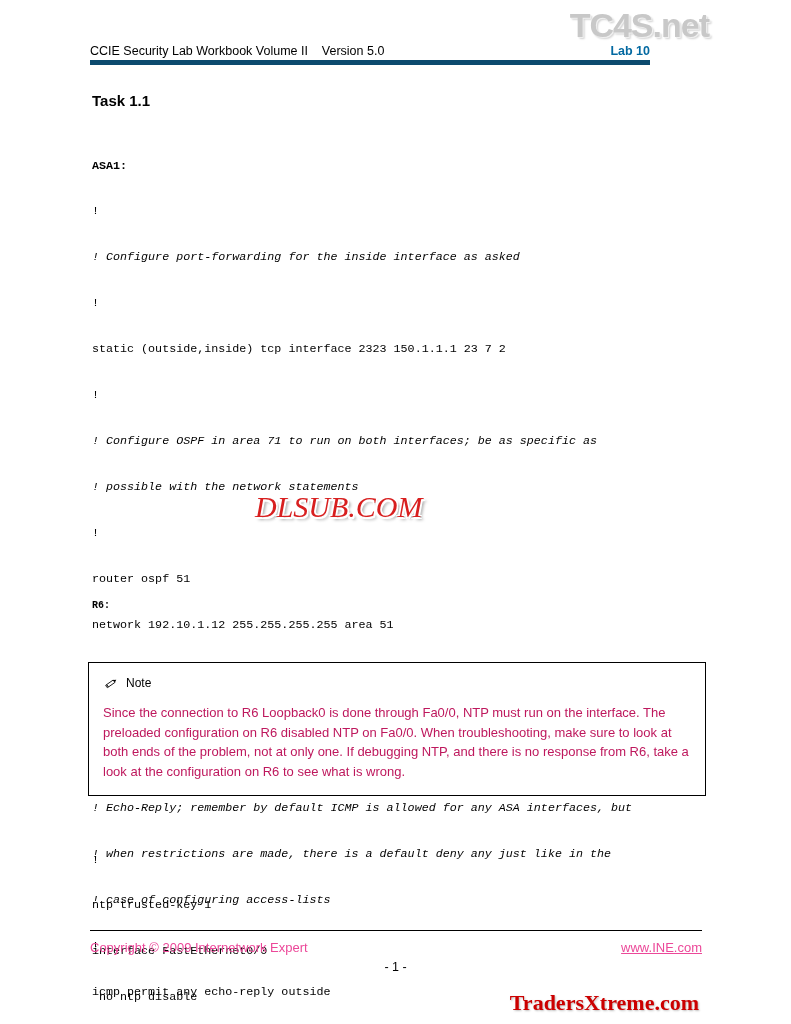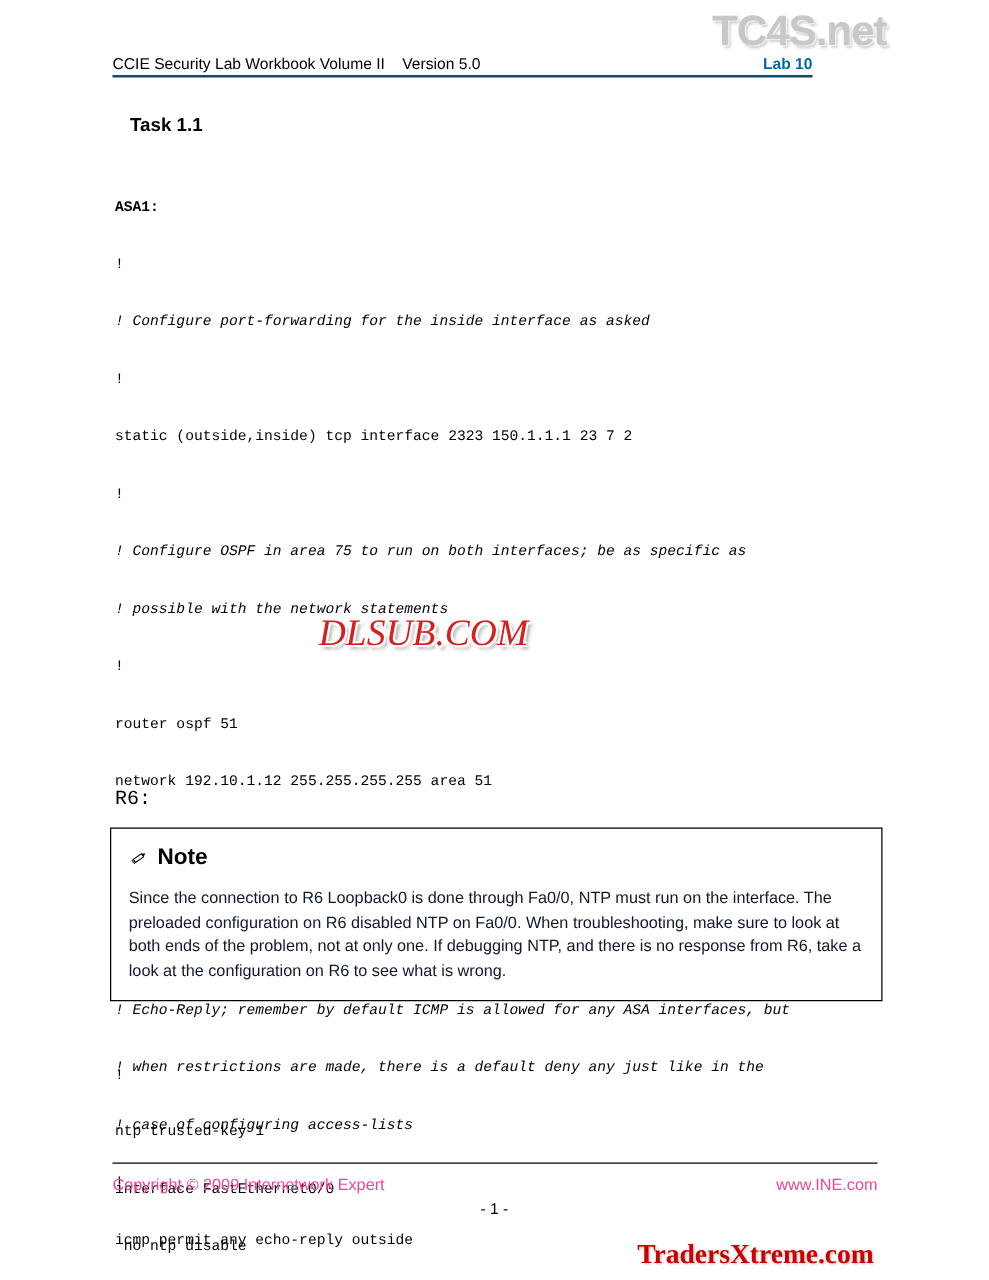--- a/index.html
+++ b/index.html
@@ -41,7 +41,7 @@
     top: 44px;
     left: 90px;
     width: 560px;
-    border-bottom: 2px solid #0c4a6e;
+    border-bottom: 5px solid #0c4a6e;
     padding-bottom: 2px;
     display: flex;
     align-items: flex-end;

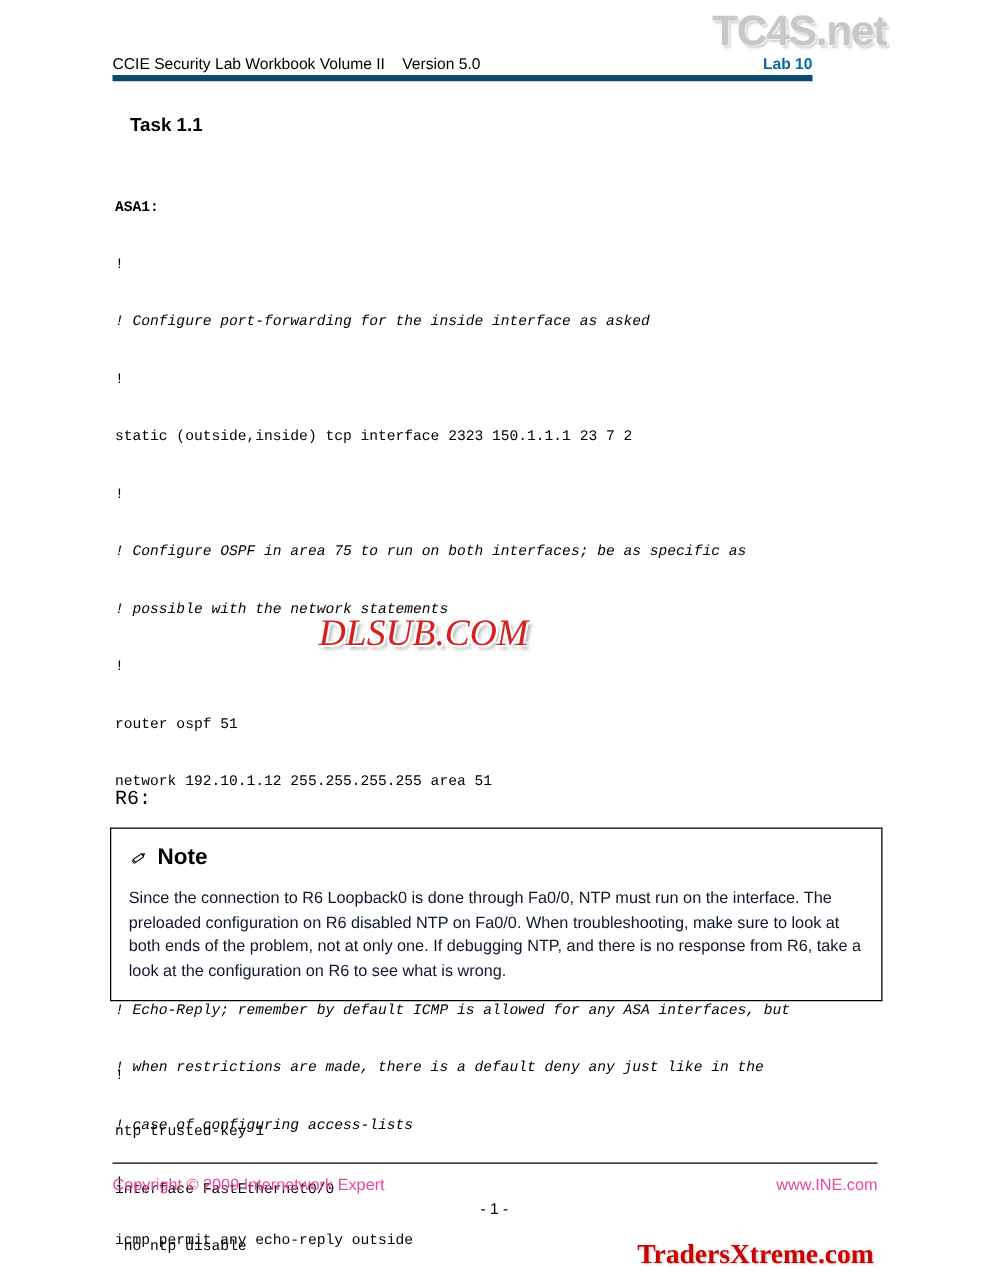--- a/index.html
+++ b/index.html
@@ -62,7 +62,7 @@
   .task-title {
     position: absolute;
     top: 92px;
-    left: 104px;
+    left: 92px;
     font-size: 15px;
     font-weight: bold;
     color: #000;

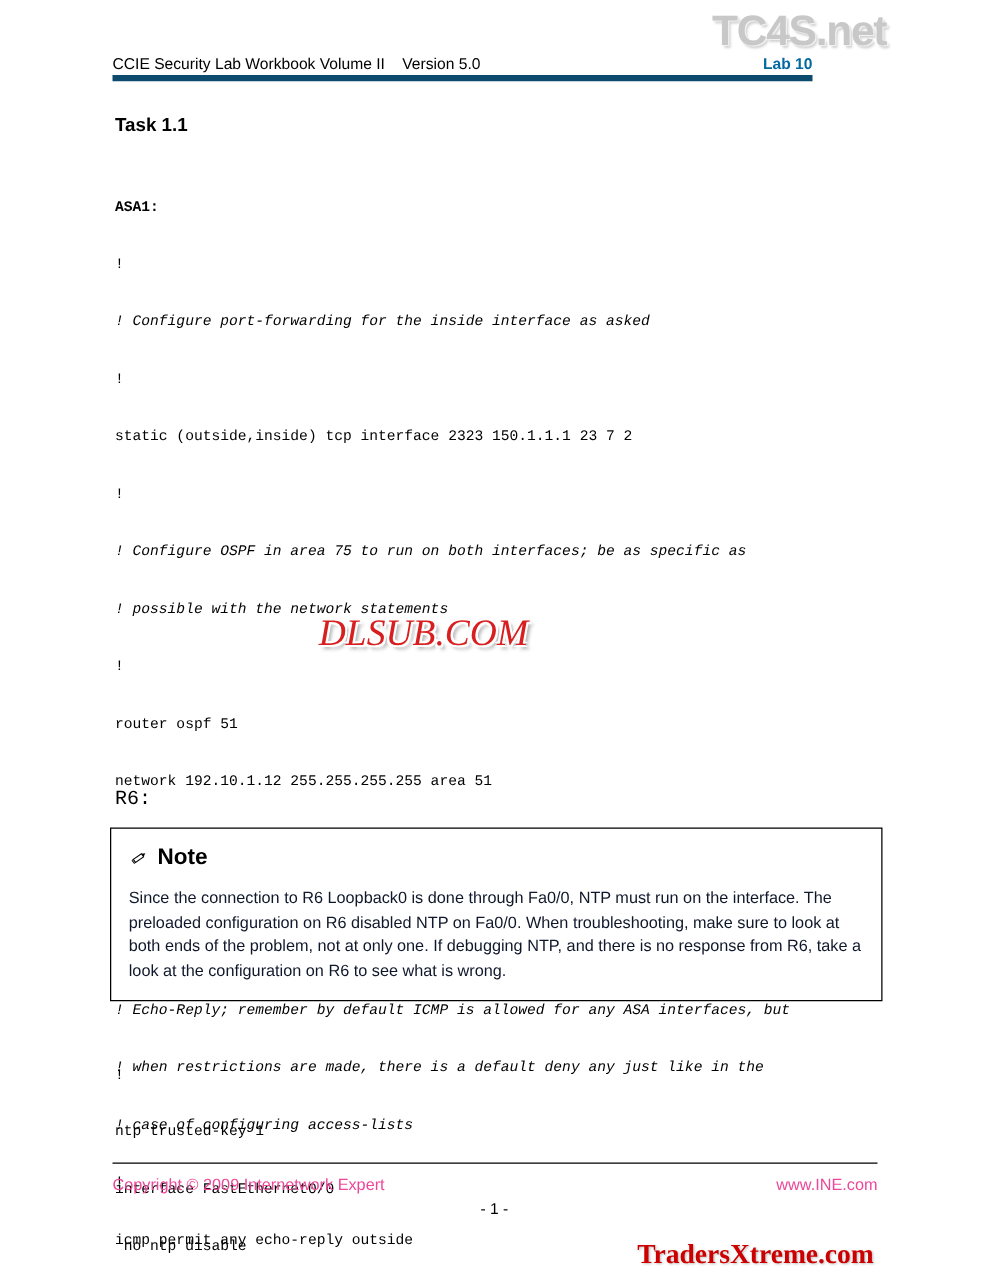--- a/index.html
+++ b/index.html
@@ -222,7 +222,7 @@
     <div class="code-line">!</div>
     <div class="code-line">static (outside,inside) tcp interface 2323 150.1.1.1 23 7 2</div>
     <div class="code-line">!</div>
-    <div class="code-line i">! Configure OSPF in area 75 to run on both interfaces; be as specific as</div>
+    <div class="code-line i">! Configure OSPF in area 71 to run on both interfaces; be as specific as</div>
     <div class="code-line i">! possible with the network statements</div>
     <div class="code-line">!</div>
     <div class="code-line">router ospf 51</div>

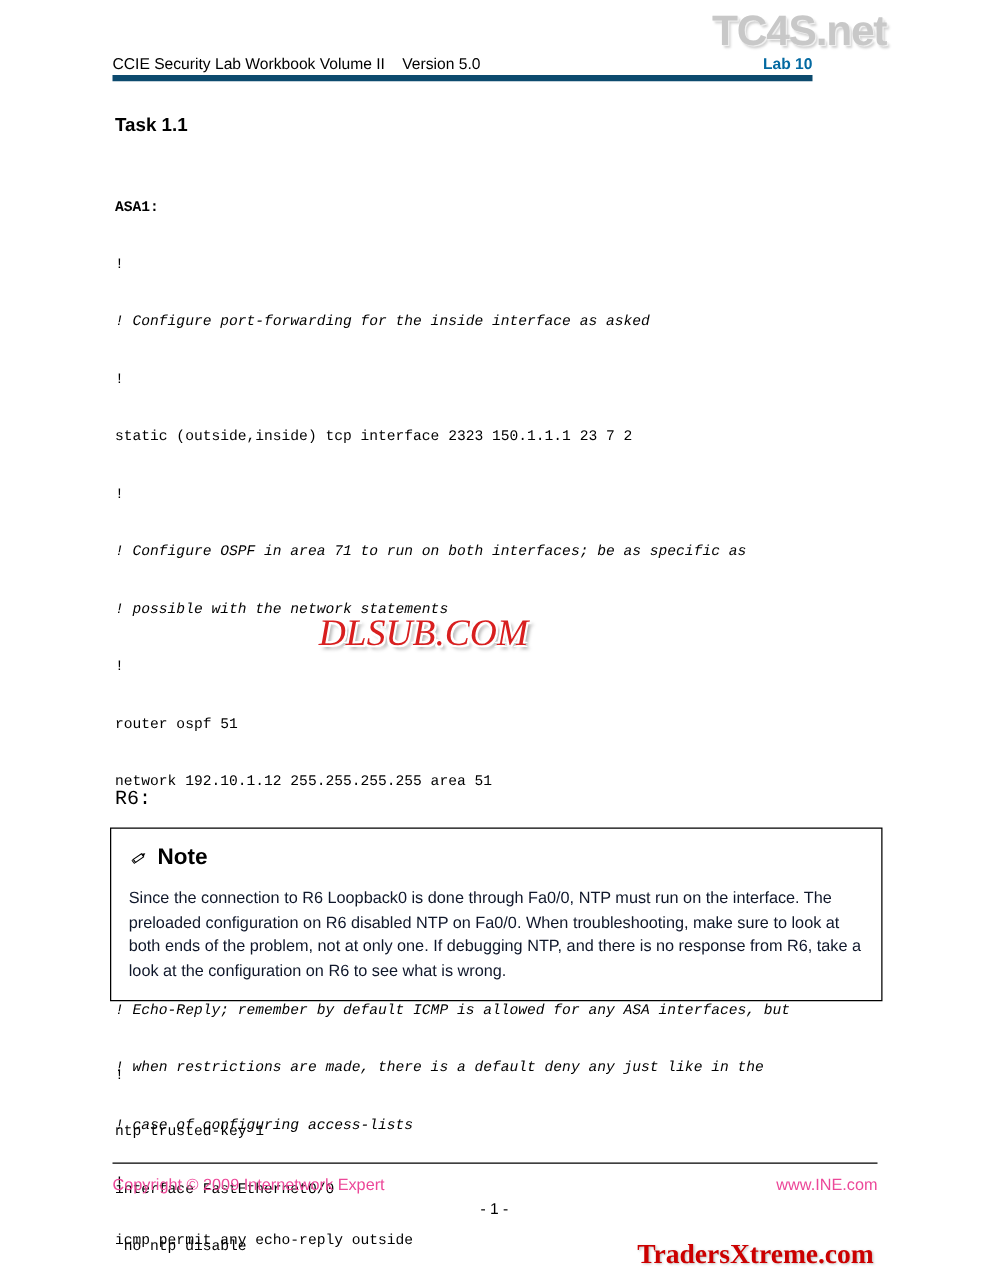--- a/index.html
+++ b/index.html
@@ -86,11 +86,11 @@
 
   .r6-label {
     position: absolute;
-    top: 630px;
+    top: 600px;
     left: 92px;
     font-family: "Liberation Mono", monospace;
-    font-size: 16px;
-    font-weight: normal;
+    font-size: 10px;
+    font-weight: bold;
     color: #000;
   }
 

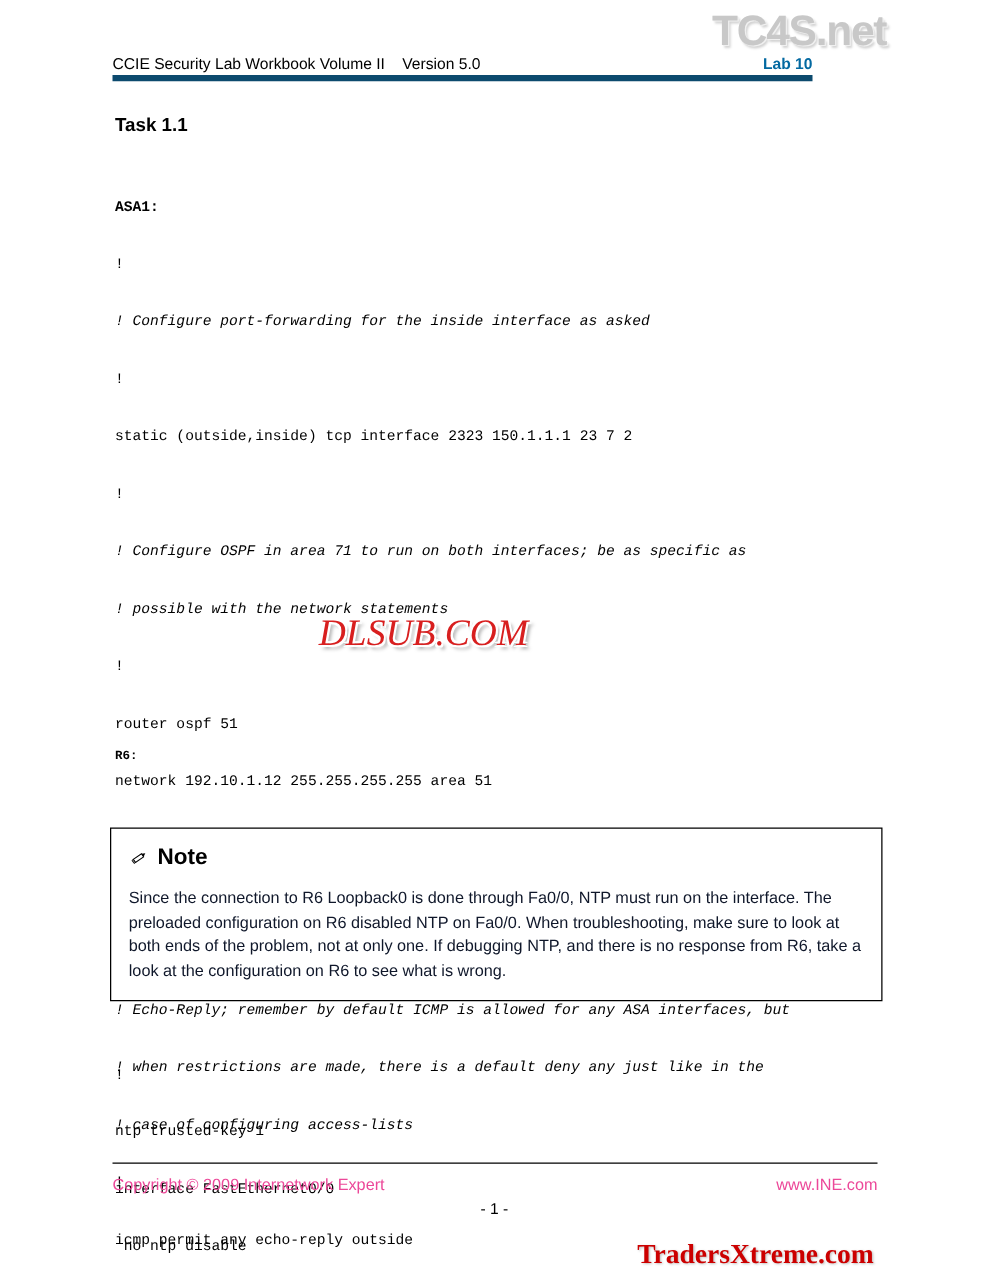--- a/index.html
+++ b/index.html
@@ -118,8 +118,8 @@
     position: relative;
   }
   .note-title {
-    font-size: 18px;
-    font-weight: bold;
+    font-size: 12px;
+    font-weight: normal;
     color: #000;
   }
   .note-body {

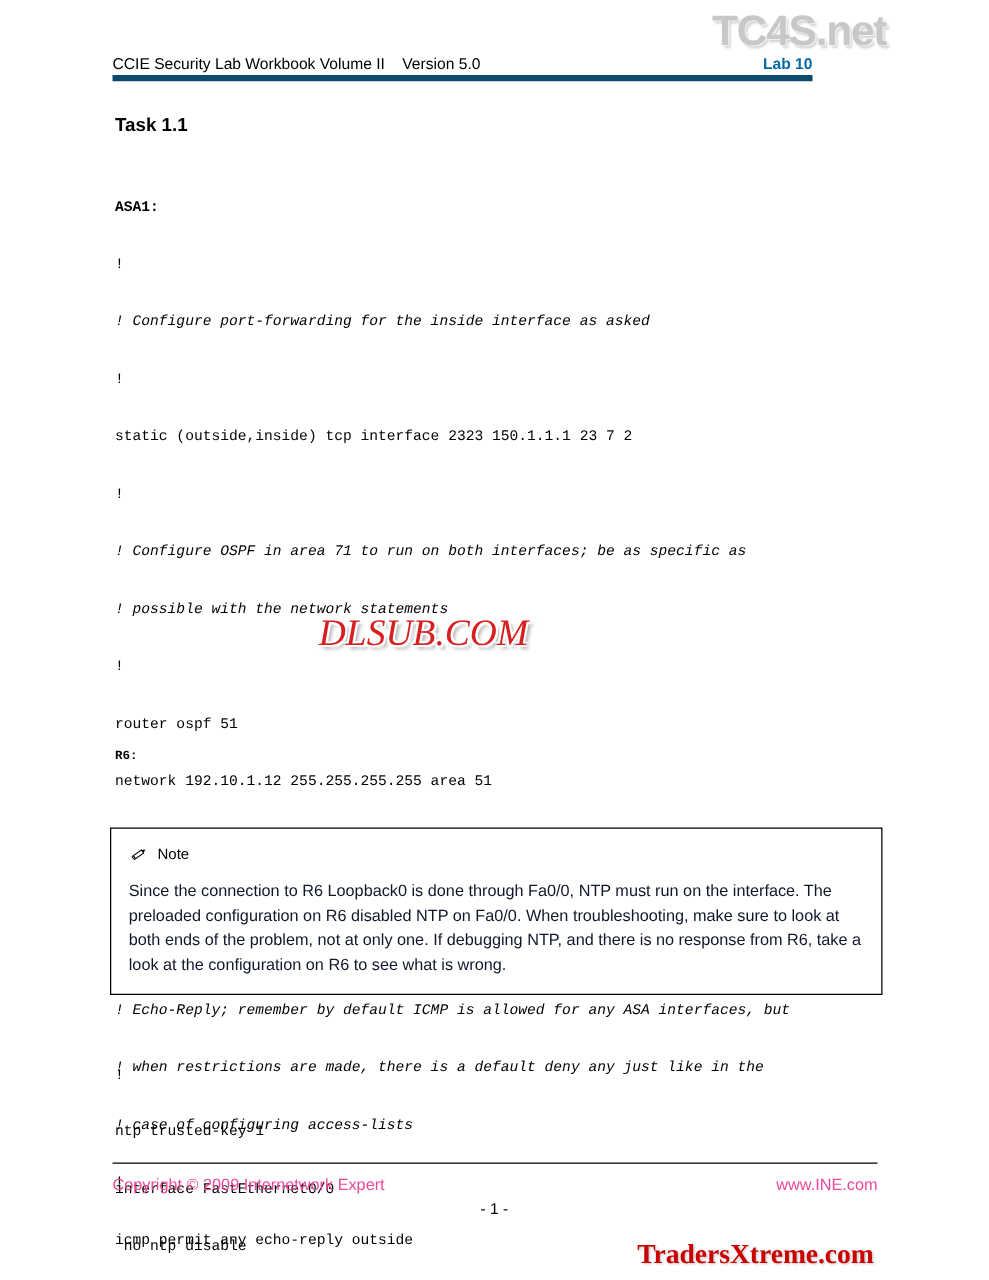--- a/index.html
+++ b/index.html
@@ -125,7 +125,7 @@
   .note-body {
     font-size: 13px;
     line-height: 19.5px;
-    color: #0f172a;
+    color: #be185d;
   }
 
   

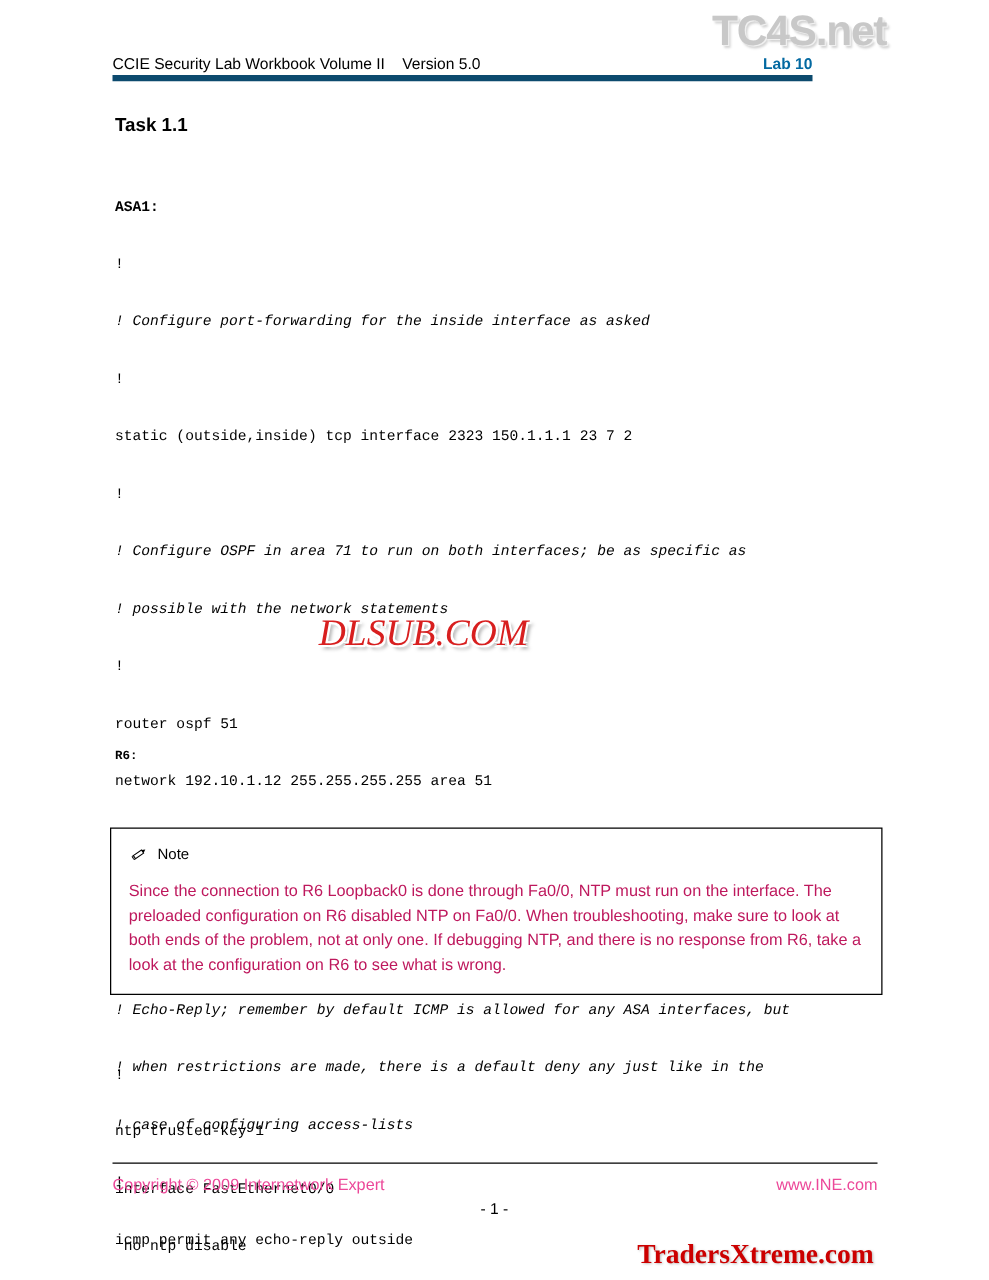--- a/index.html
+++ b/index.html
@@ -158,7 +158,7 @@
     font-size: 13px;
     color: #ec4899;
   }
-  .footer-right { margin-left: auto; }
+  .footer-right { margin-left: auto; text-decoration: underline; }
   .page-num {
     position: absolute;
     top: 960px;

